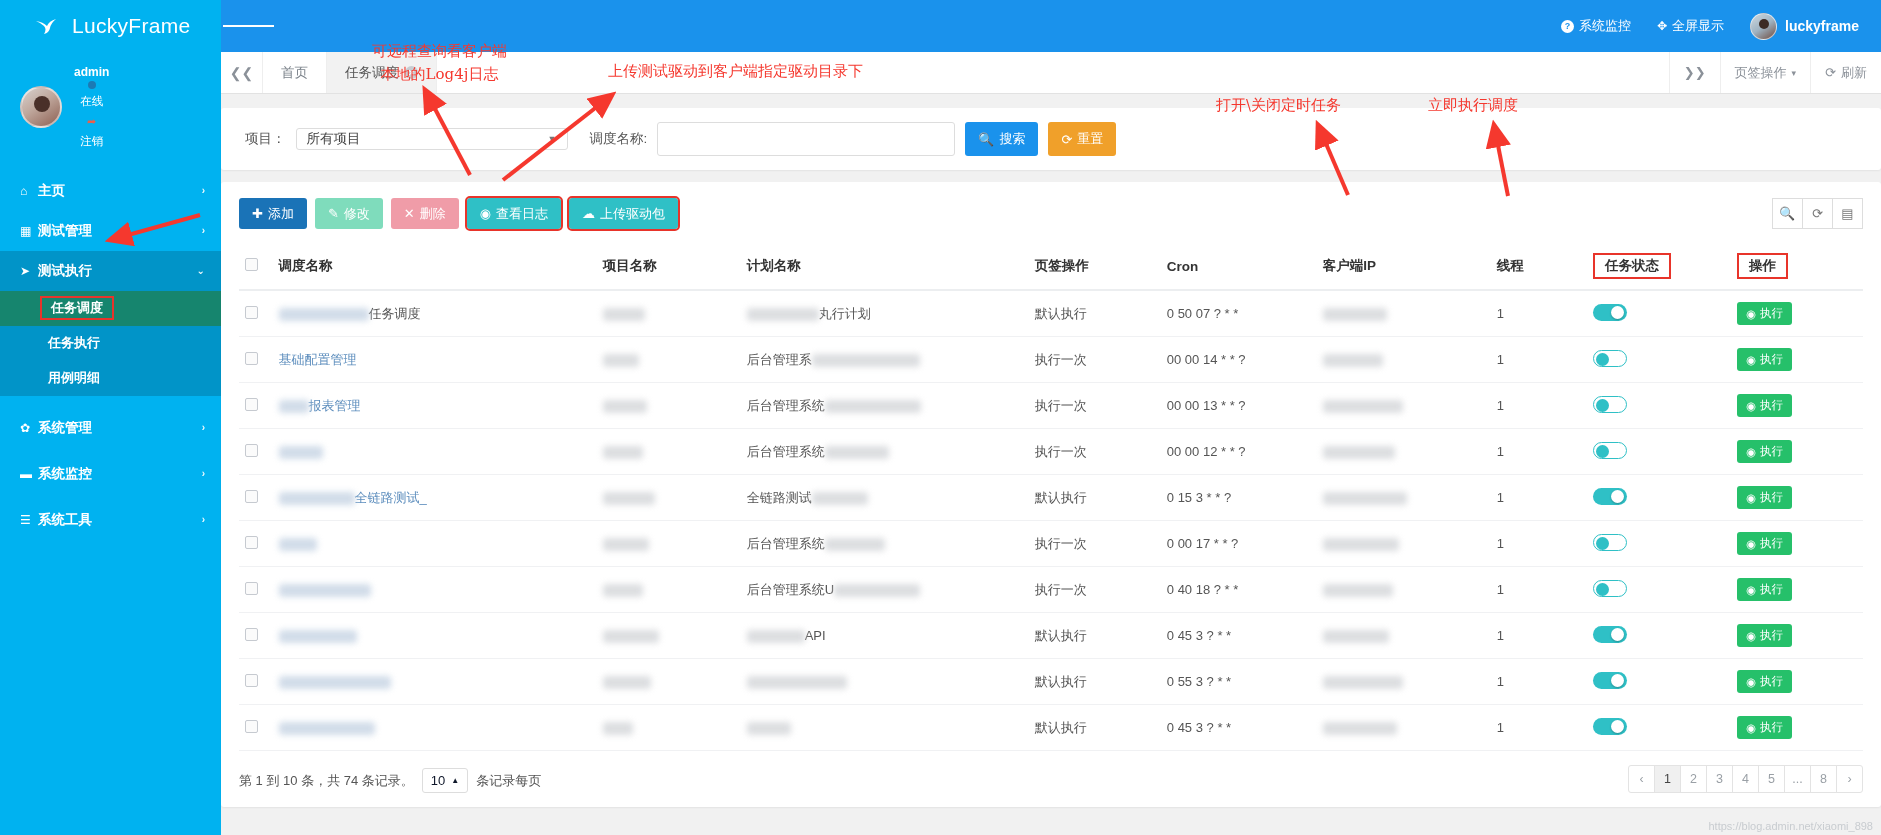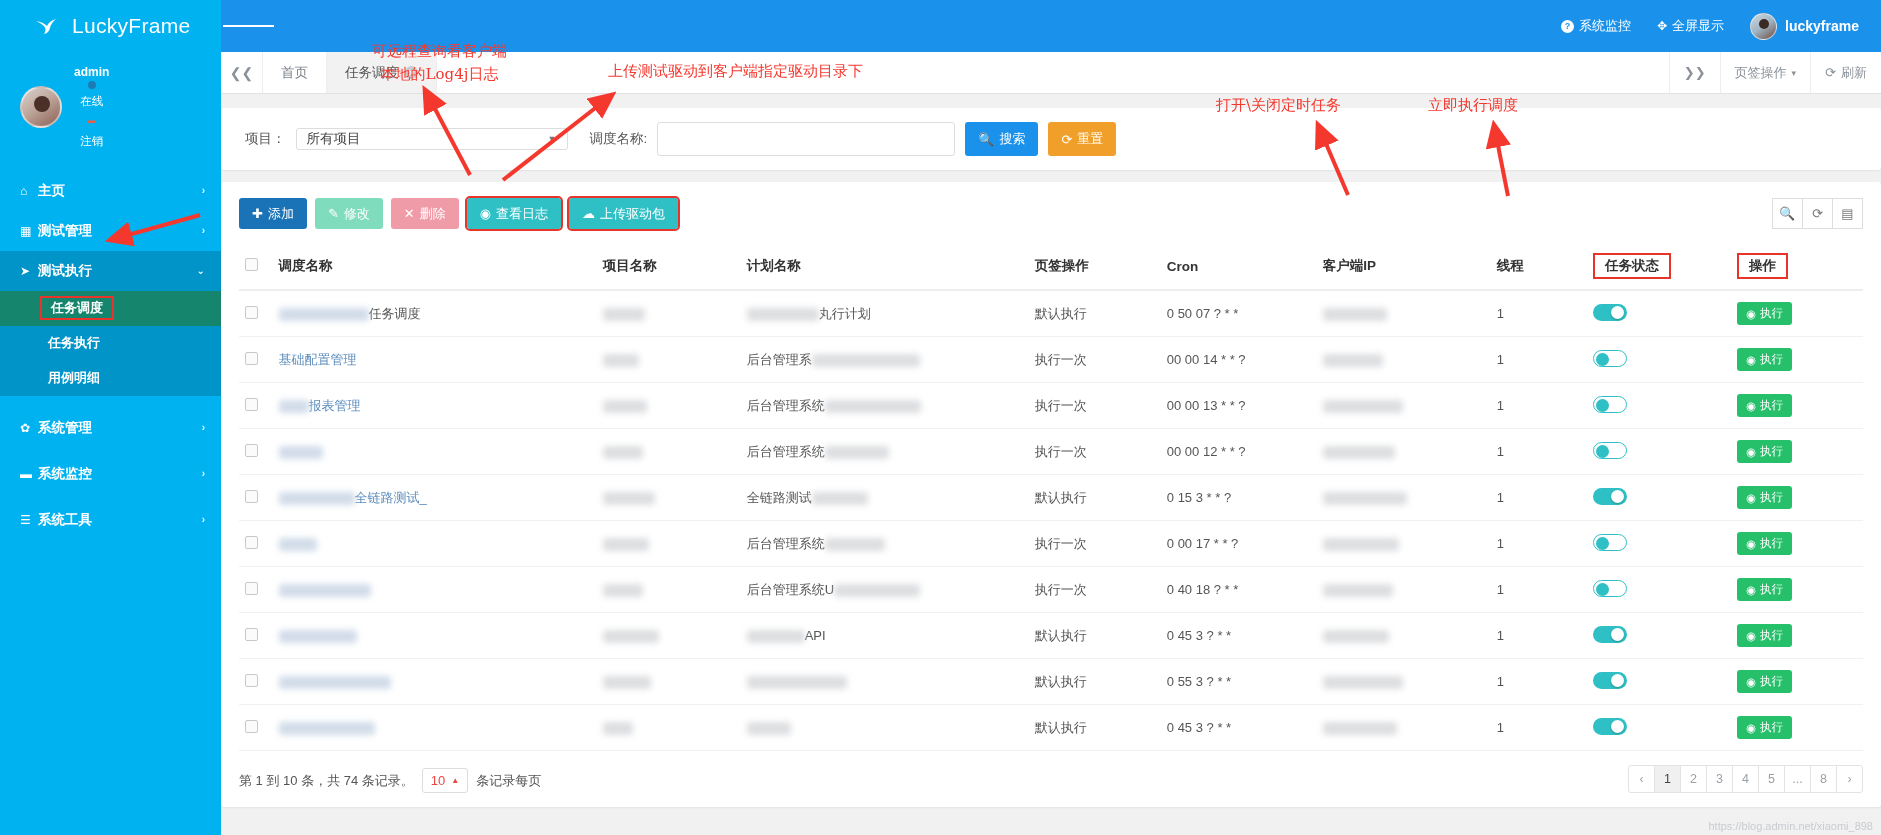--- a/index.html
+++ b/index.html
@@ -170,7 +170,7 @@
   .pager-row { display:flex; align-items:flex-end; margin-top:14px; }
   .pager-info { font-size:13px; color:#555; display:flex; align-items:center; gap:8px; }
   .per-page {
-    border:1px solid #ddd; border-radius:3px; padding:4px 8px; font-size:13px; color:#ef4444;
+    border:1px solid #ddd; border-radius:3px; padding:4px 8px; font-size:13px; color:#0f172a;
     display:inline-flex; align-items:center; gap:6px; cursor:pointer; background:#fff;
   }
   .pagination { margin-left:auto; display:flex; }

